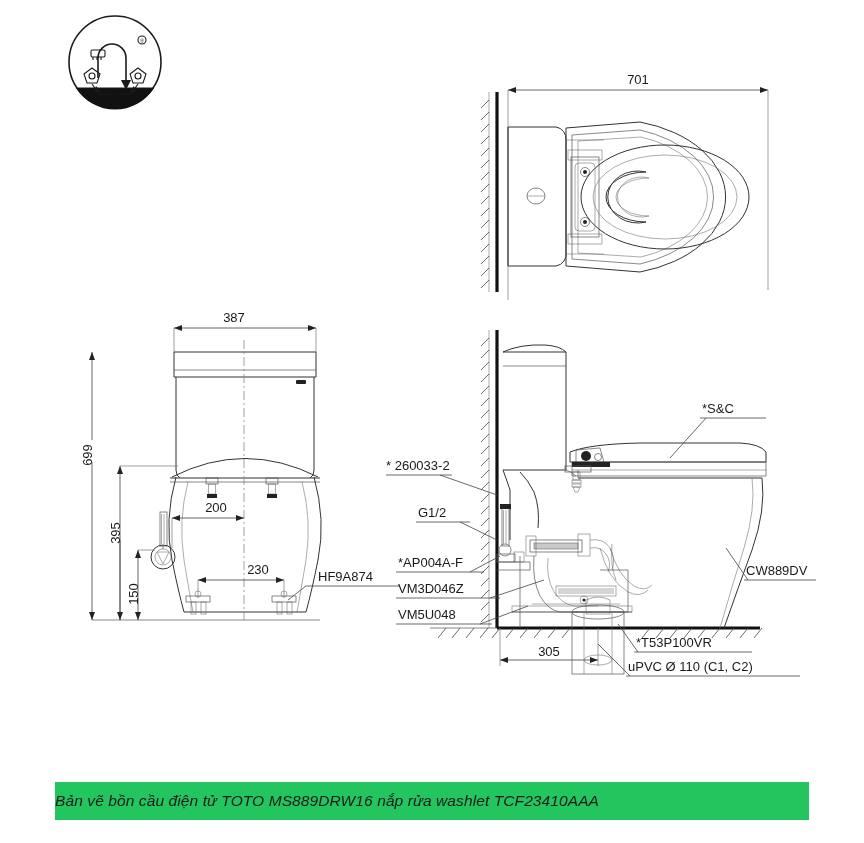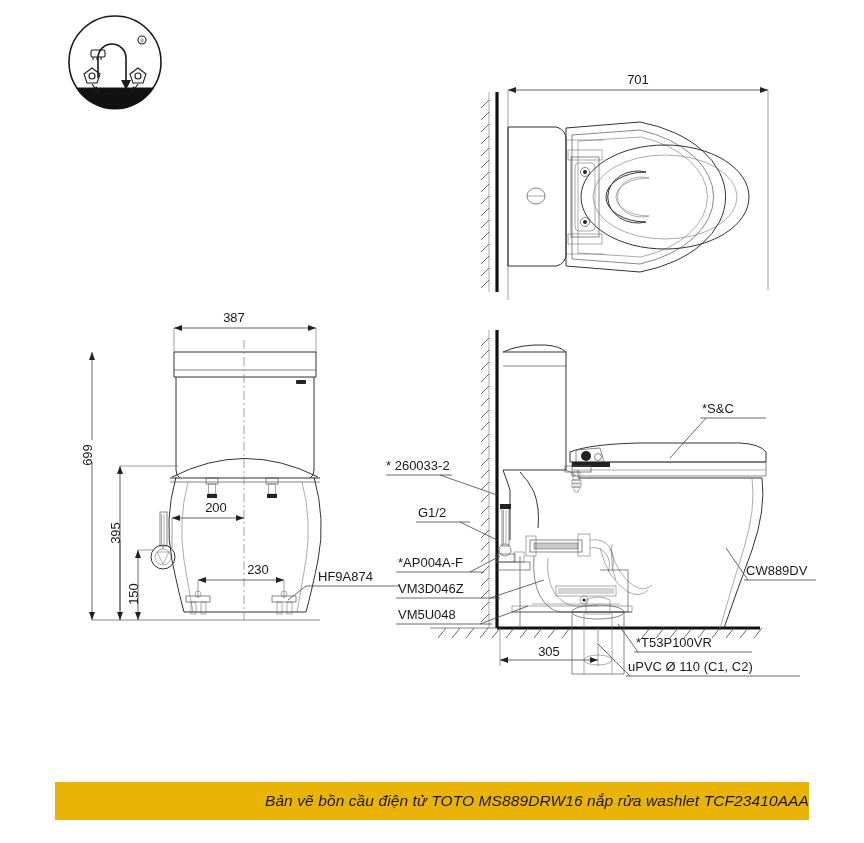--- a/index.html
+++ b/index.html
@@ -35,10 +35,10 @@
     top: 782px;
     width: 754px;
     height: 38px;
-    background: #eab308;
+    background: #22c55e;
     display: flex;
     align-items: center;
-    justify-content: flex-end;
+    justify-content: flex-start;
   }
   .caption-text {
     font-family: "Liberation Sans", sans-serif;

